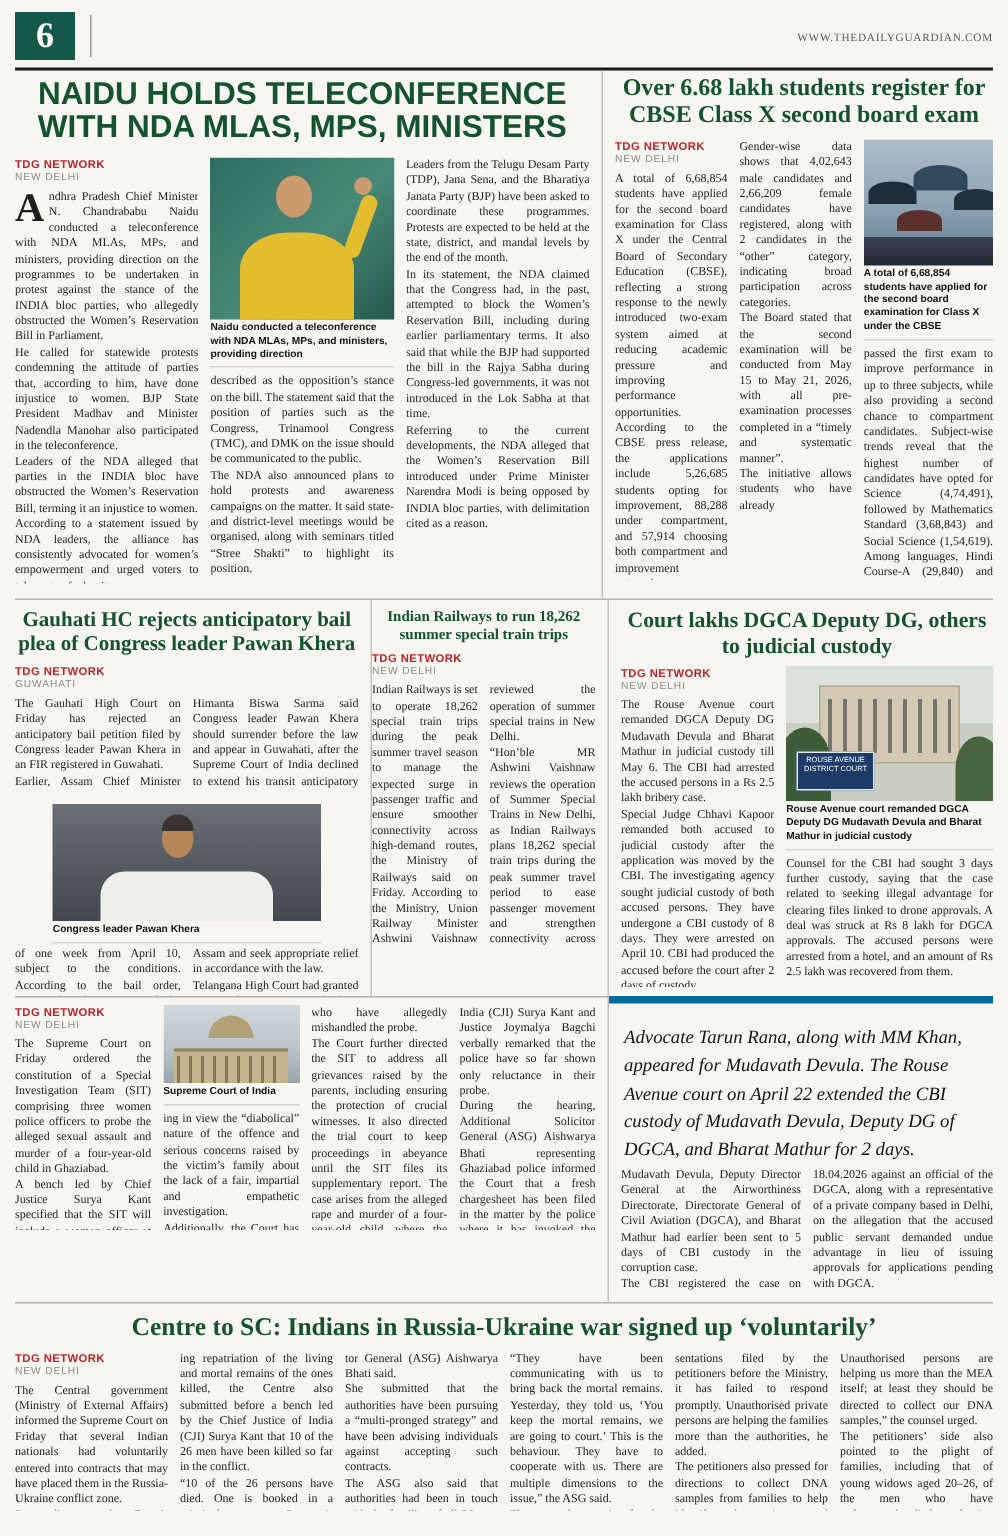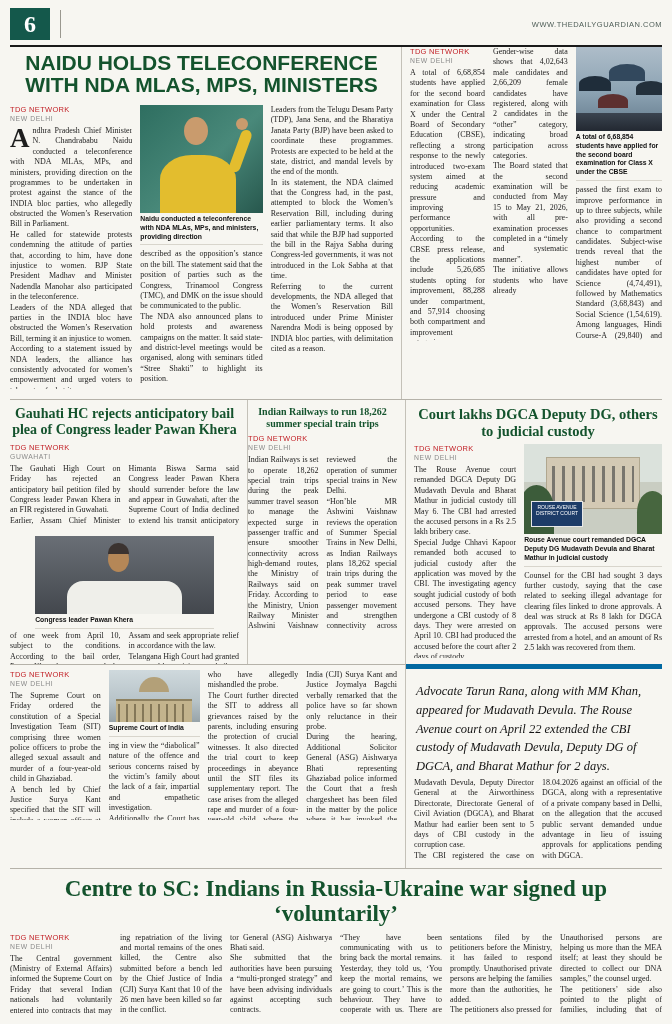--- a/index.html
+++ b/index.html
@@ -17,7 +17,7 @@
   .pub-name { font-size:8px; font-weight:bold; letter-spacing:.5px; color:#111; }
   .pub-date { font-size:6.8px; color:#6d6d6d; letter-spacing:.6px; margin-top:2px; }
   .pub-city { font-size:6.8px; color:#6d6d6d; letter-spacing:.6px; margin-top:1px; }
-  .website { margin-left:auto; font-family:Liberation Sans, sans-serif; font-size:7.5px; color:#4f5e58; letter-spacing:.5px; }
+  .website { margin-left:auto; font-family:Liberation Serif, serif; font-size:7.5px; color:#4f5e58; letter-spacing:.5px; }
 
   
   .byline { margin:0 0 4px; font-family:"Liberation Sans", sans-serif; }

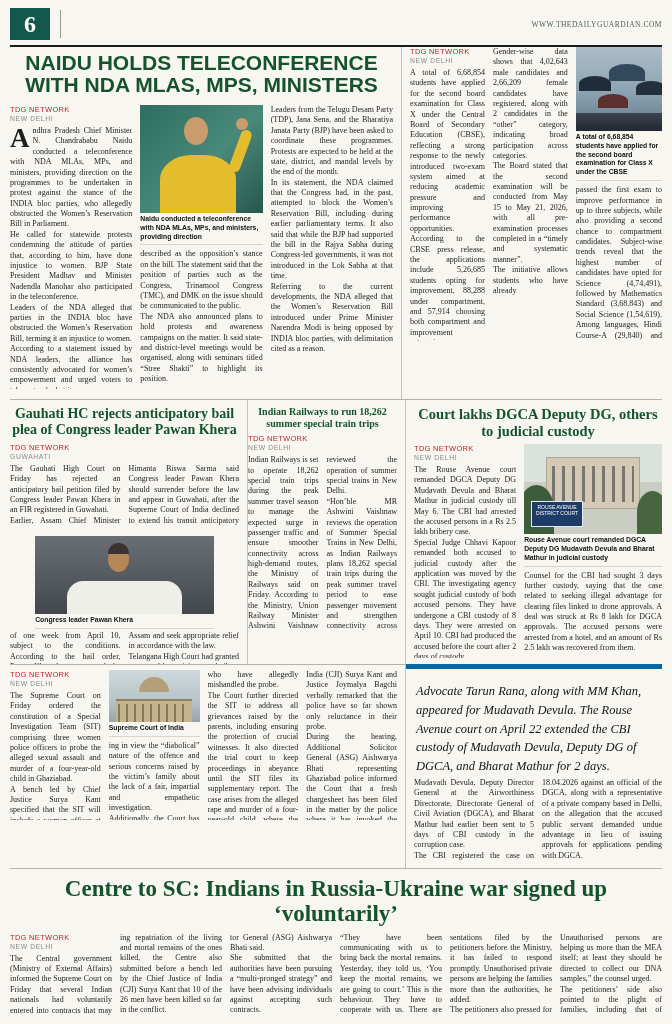--- a/index.html
+++ b/index.html
@@ -160,6 +160,7 @@
     </article>
 
     <article class="cbse-cell">
+      <h2 class="hl-serif hl-cbse">Over 6.68 lakh students register for CBSE Class X second board exam</h2>
       <div class="cols cols-cbse">
         <div class="col">
           <div class="byline">

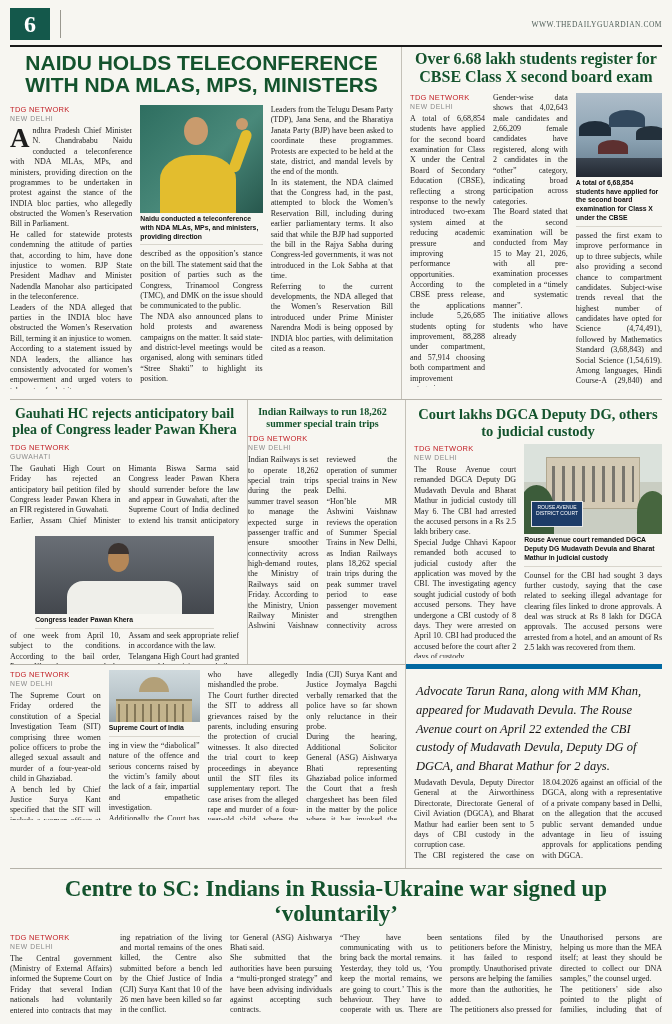--- a/index.html
+++ b/index.html
@@ -21,7 +21,7 @@
 
   
   .byline { margin:0 0 4px; font-family:"Liberation Sans", sans-serif; }
-  .agency { color:#c22127; font-weight:normal; font-size:7.5px; letter-spacing:.3px; }
+  .agency { color:#c22127; font-weight:bold; font-size:7.5px; letter-spacing:.3px; }
   .bcity  { color:#8a8a8a; font-size:6.8px; letter-spacing:.6px; margin-top:1px; }
   .bt { font-size:8px; line-height:1.3; text-align:justify; white-space:pre-line; color:#1d1d1d;
         hyphens:auto; -webkit-hyphens:auto; }

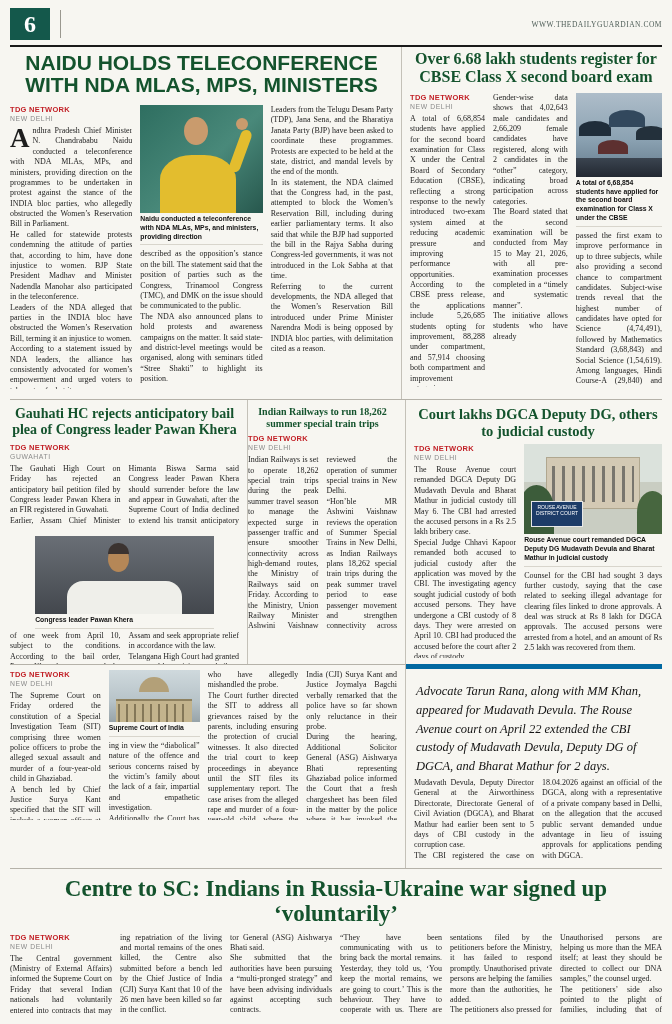--- a/index.html
+++ b/index.html
@@ -43,7 +43,7 @@
   .hl-rail  { font-size:10px; line-height:1.16; margin:1px 0 5px; }
   .hl-dgca  { font-size:14.5px; line-height:1.14; margin:1px 0 5px; }
   .hl-sit   { font-size:18.5px; line-height:1.1; margin:2px 0 6px; }
-  .hl-centre{ font-size:23px; line-height:1.1; margin:3px 0 6px; }
+  .hl-centre{ font-size:17px; line-height:1.1; margin:3px 0 6px; }
 
   
   .band1 { display:flex; height:352px; overflow:hidden; }

